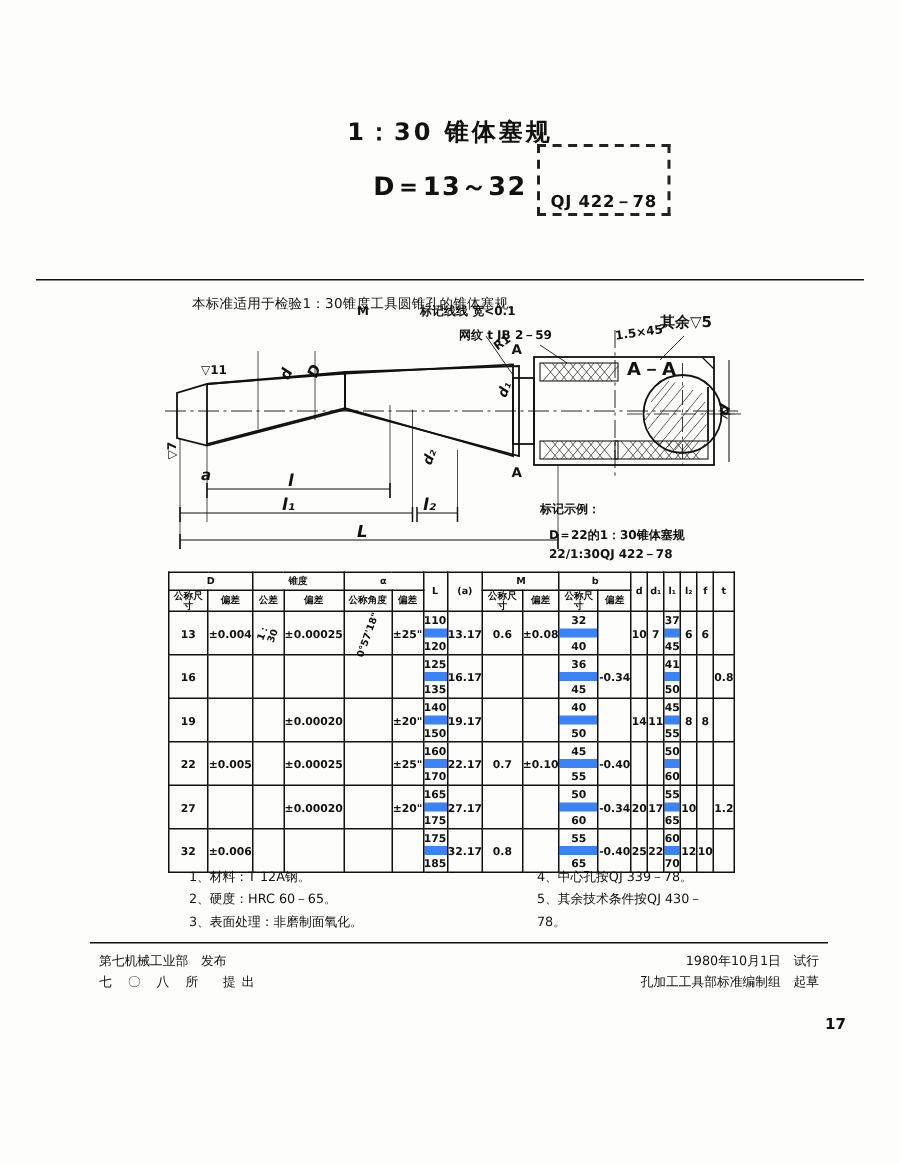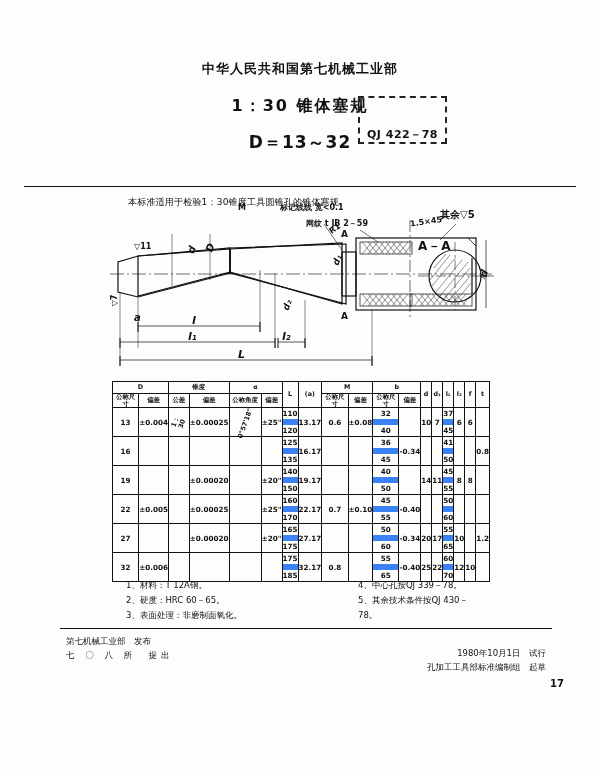--- a/index.html
+++ b/index.html
@@ -71,7 +71,6 @@
 <div class="page">
 
   <div class="hdr">
-    <div class="ministry">中华人民共和国第七机械工业部</div>
     <div class="maintitle">1：30 锥体塞规</div>
     <div class="drange">D＝13～32</div>
   </div>

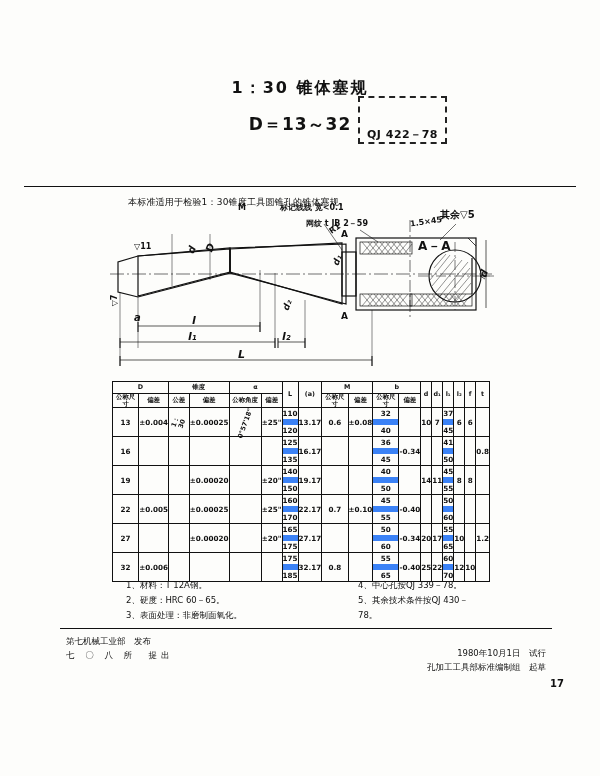--- a/index.html
+++ b/index.html
@@ -243,6 +243,11 @@
     <span class="lbl" style="left:308px;top:38px;font-size:12px;letter-spacing:1px;">A－A</span>
   </div>
 
+  <div class="mark-ex">
+    <div>标记示例：</div>
+    <div class="t" style="margin-top:4px;margin-left:6px;">D＝22的1：30锥体塞规</div>
+    <div class="t" style="margin-left:6px;">22/1:30QJ 422－78</div>
+  </div>
 
   <div class="tblwrap">
     <table class="spec">

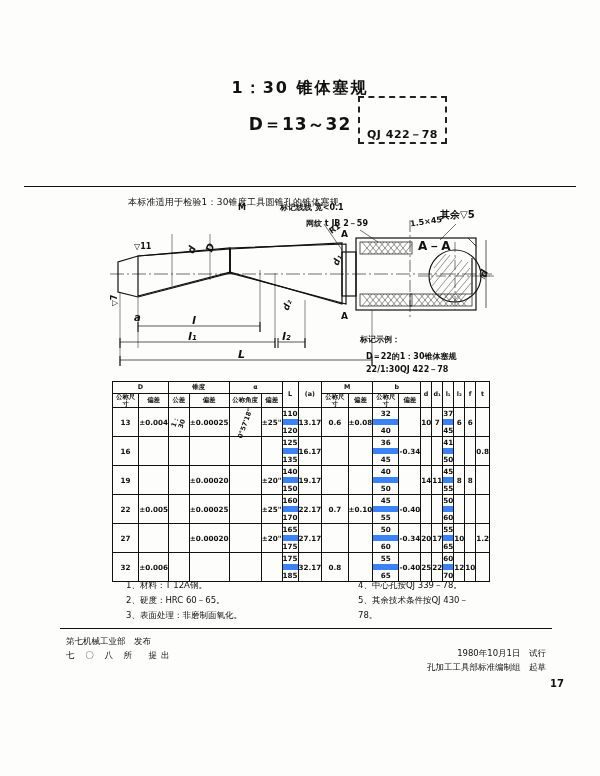--- a/index.html
+++ b/index.html
@@ -61,7 +61,7 @@
   
   .foot{position:absolute;left:66px;top:634px;width:480px;font-size:8.5px;line-height:14px;}
   .foot .l{position:absolute;left:0;top:0;}
-  .foot .r{position:absolute;right:0;top:12px;text-align:right;}
+  .foot .r{position:absolute;right:0;top:0;text-align:right;}
   .pageno{position:absolute;right:36px;top:678px;font-size:10px;font-weight:bold;}
   .spread{letter-spacing:4px;}
 </style>

